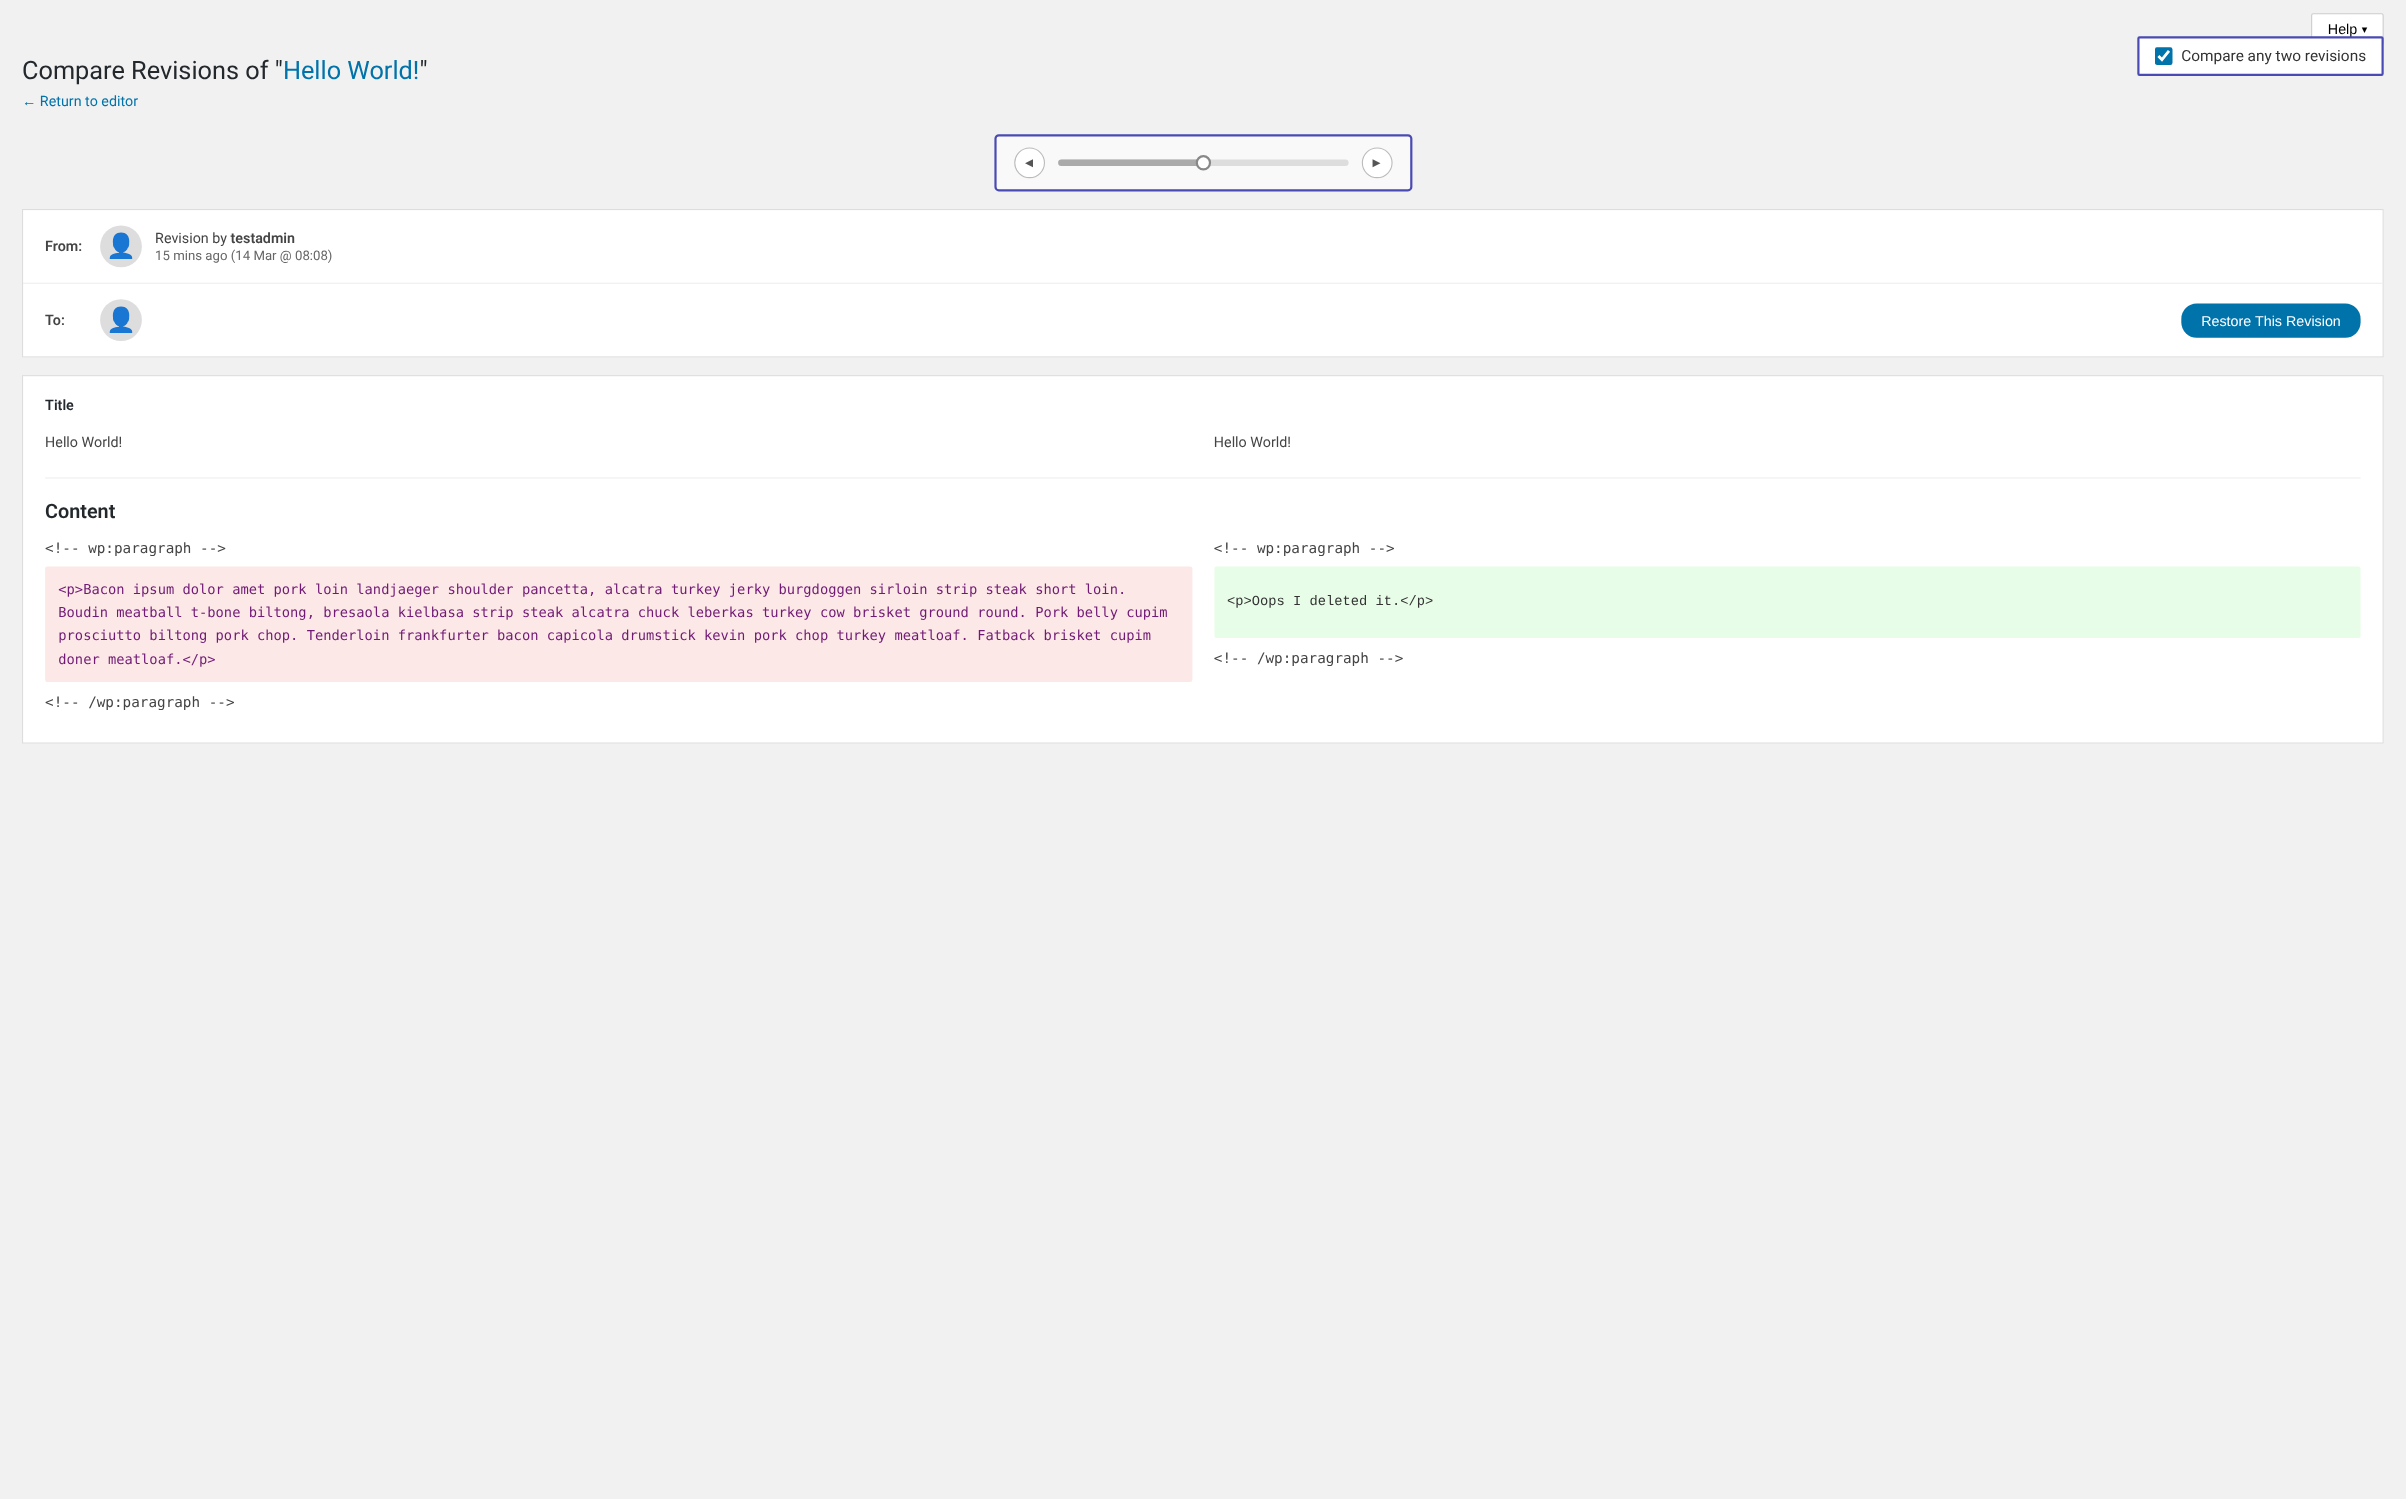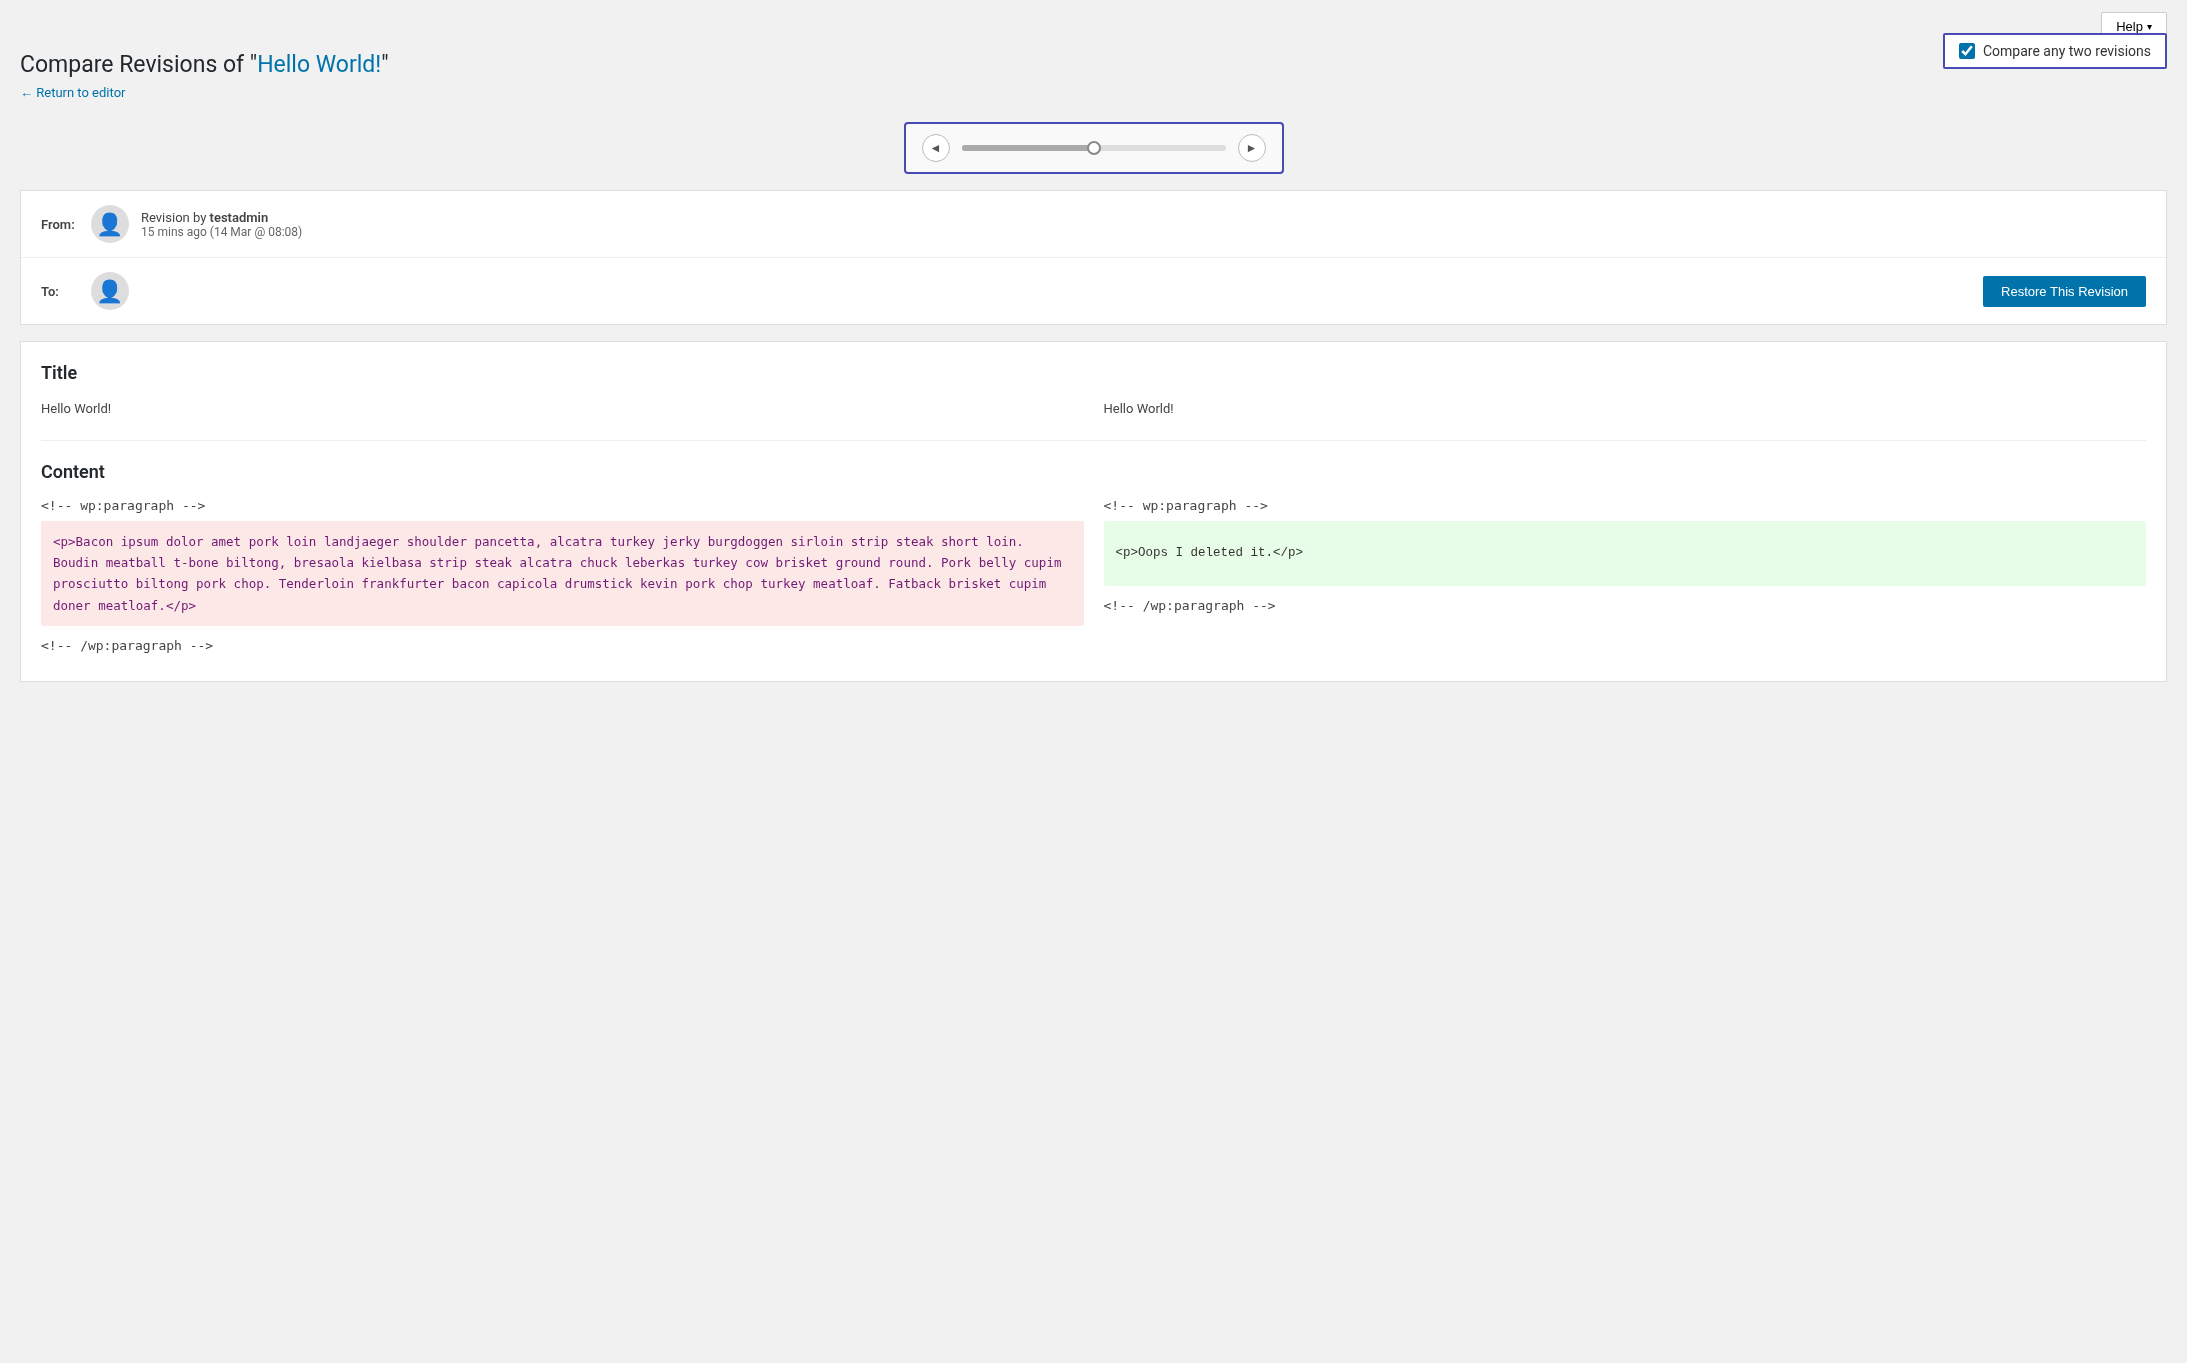--- a/index.html
+++ b/index.html
@@ -212,7 +212,7 @@
       color: #fff;
       border: none;
       padding: 8px 18px;
-      border-radius: 2px;
+      border-radius: 14px;
       cursor: pointer;
       font-size: 13px;
     }

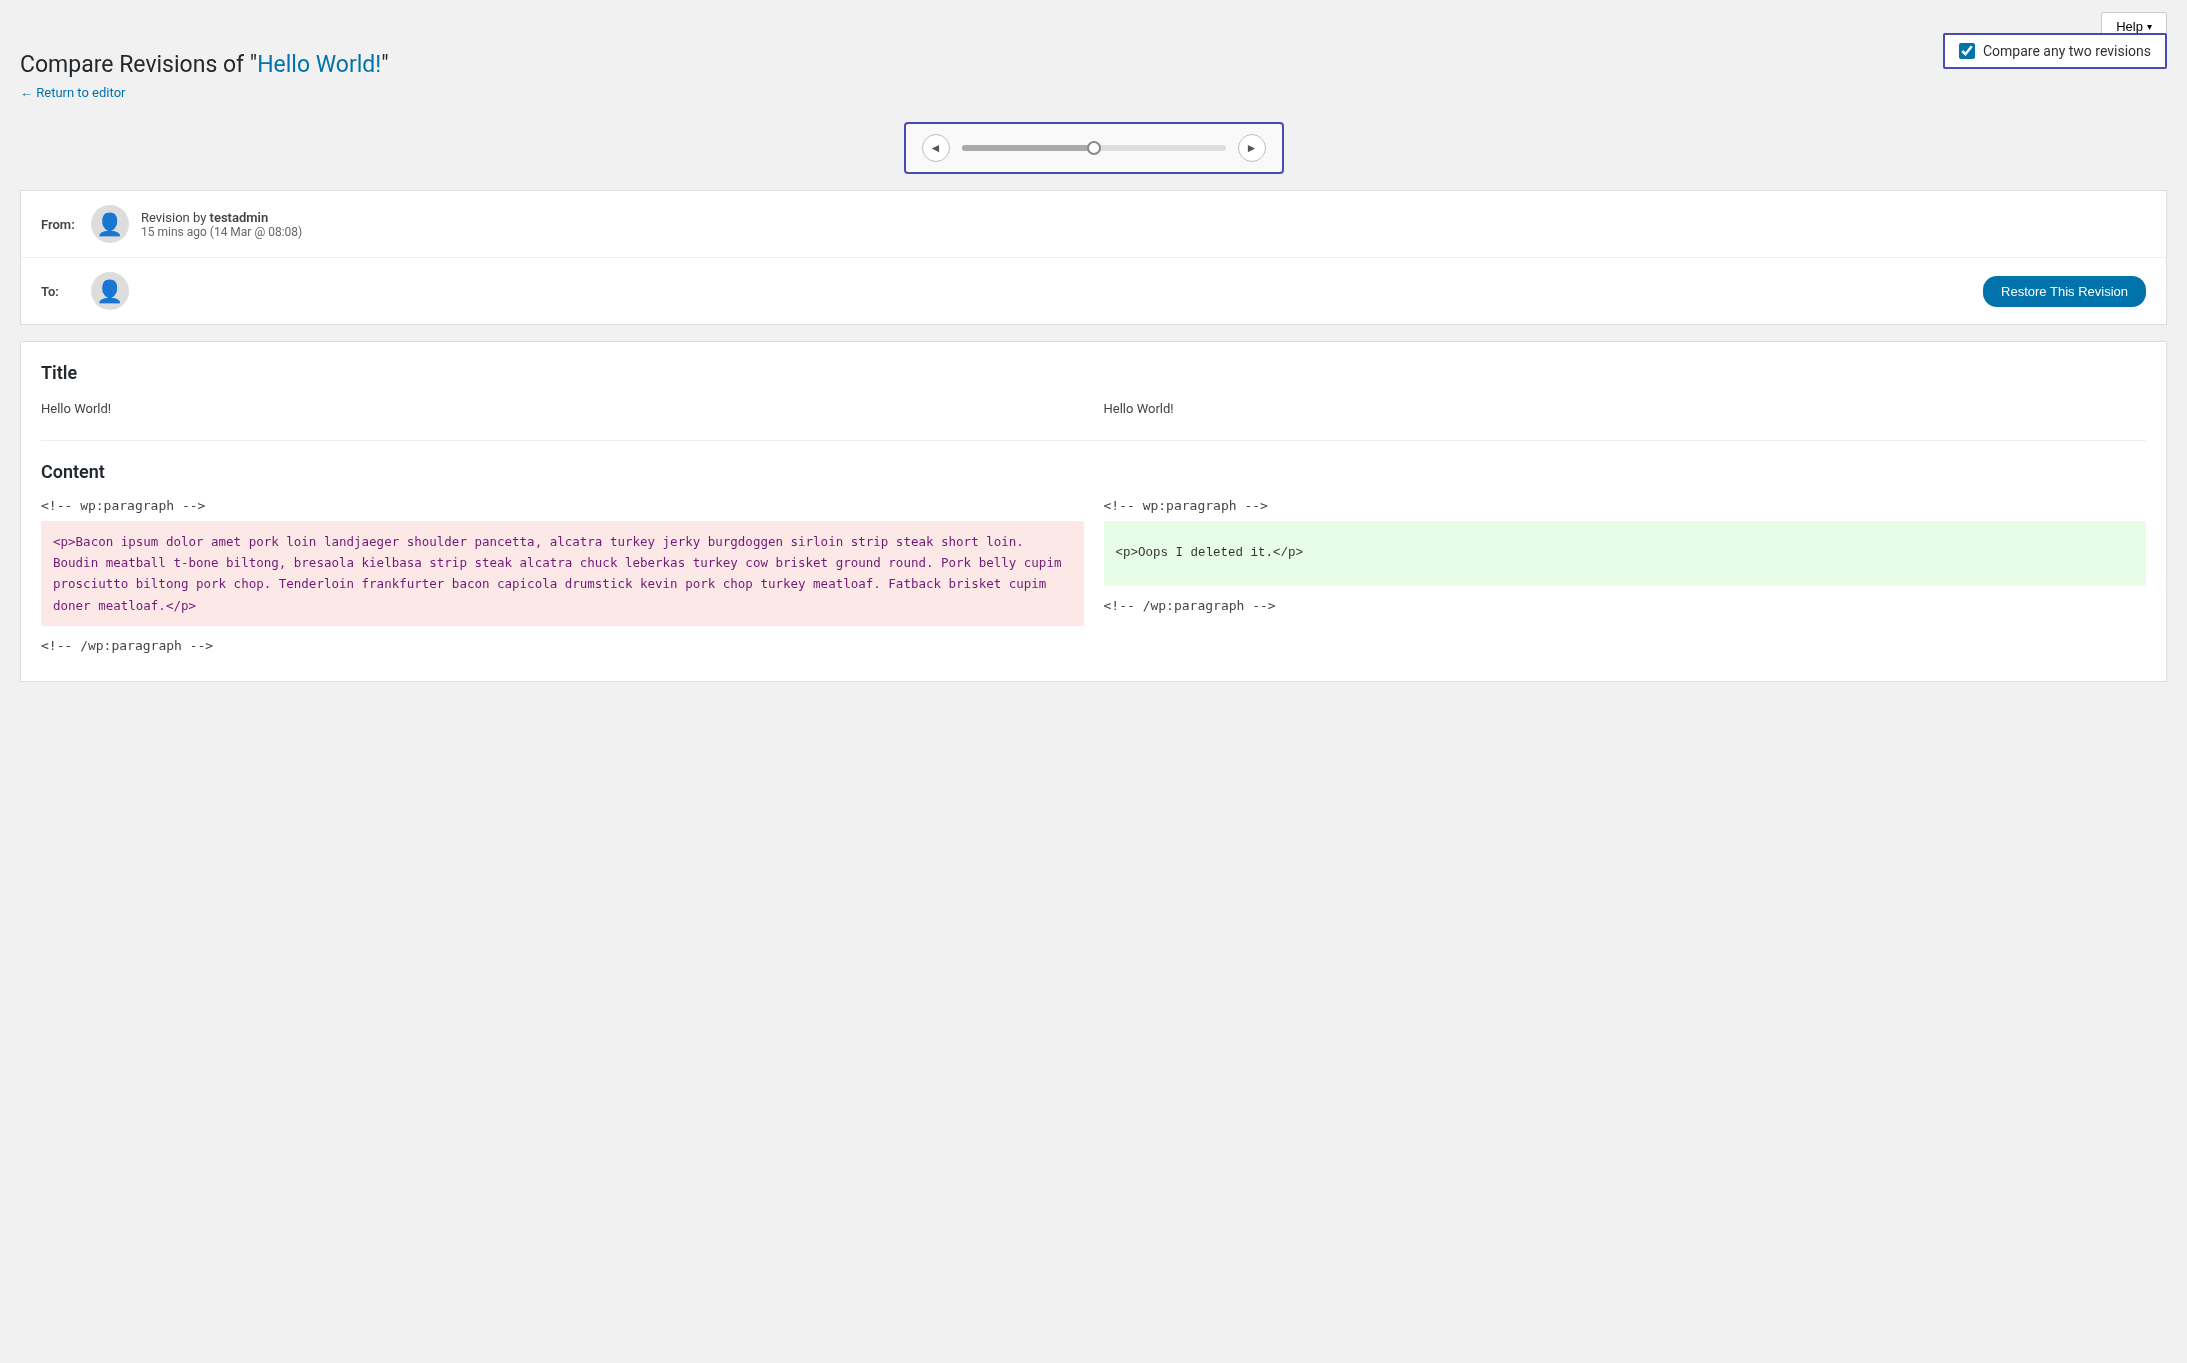--- a/index.html
+++ b/index.html
@@ -226,7 +226,7 @@
     }
 
     .diff-section-title {
-      font-size: 18px;
+      font-size: 13px;
       font-weight: 600;
       color: #23282d;
       margin-bottom: 16px;

